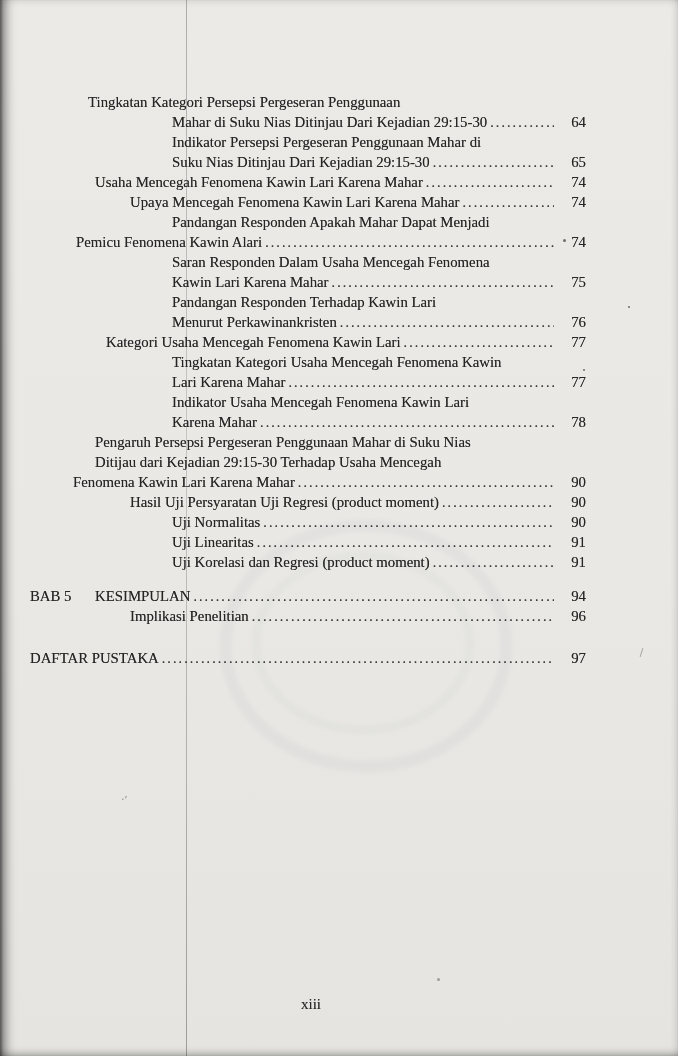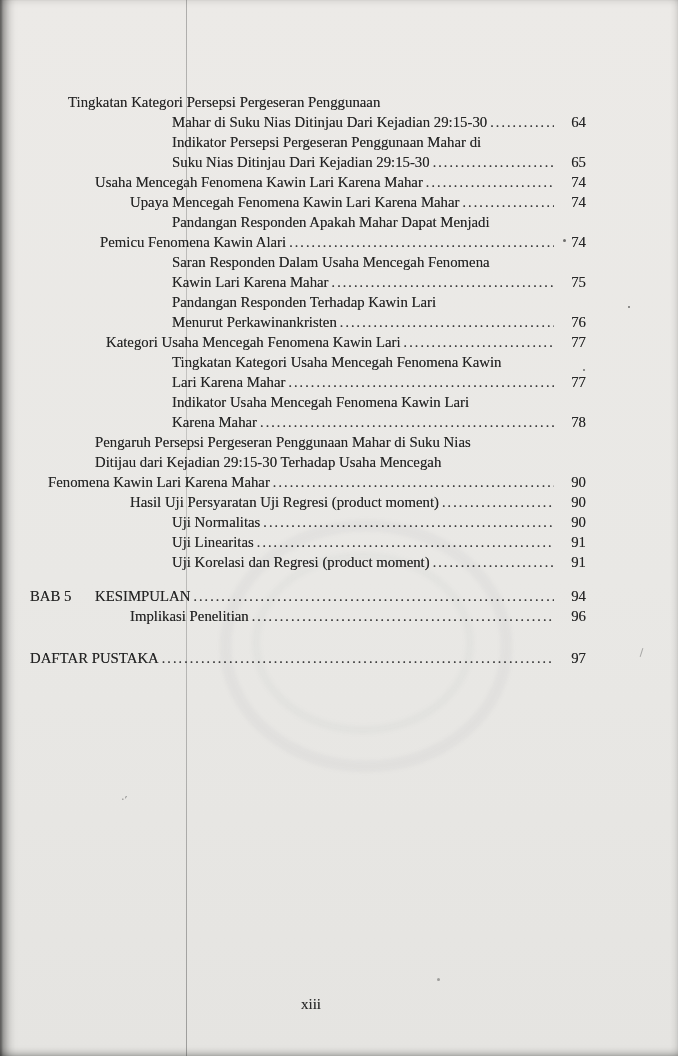--- a/index.html
+++ b/index.html
@@ -84,7 +84,7 @@
 <div id="crease"></div>
 
 <div id="toc">
-    <div class="toc-row" style="padding-left: 68px;">
+    <div class="toc-row" style="padding-left: 88px;">
       <span class="toc-text">Tingkatan Kategori Persepsi Pergeseran Penggunaan</span>
     </div>
     <div class="toc-row" style="padding-left: 172px;">

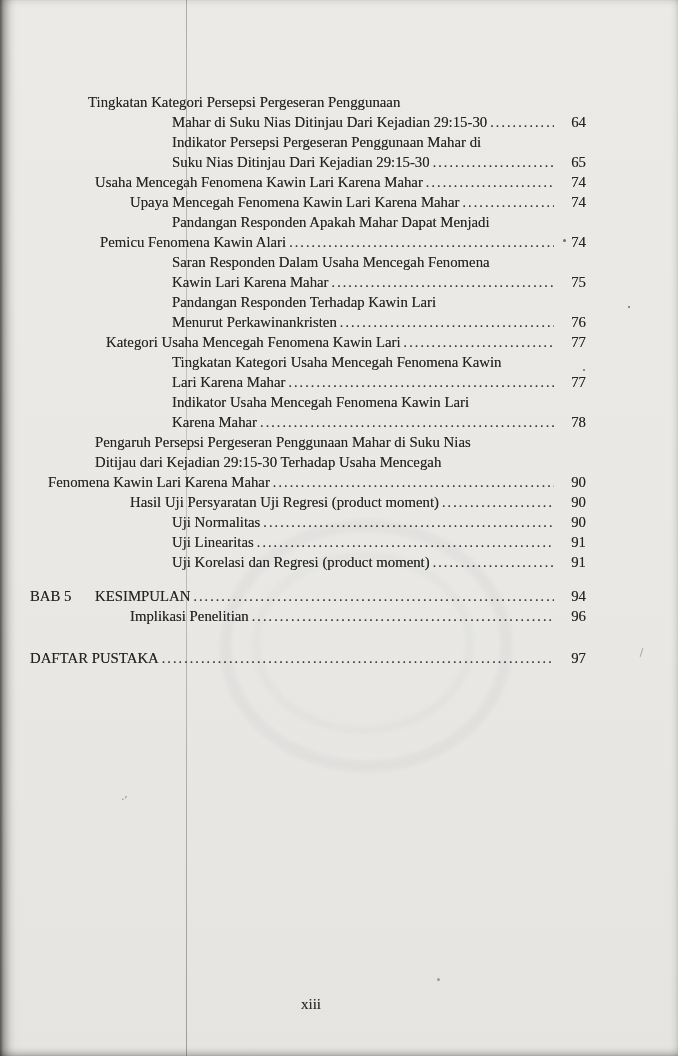--- a/index.html
+++ b/index.html
@@ -113,7 +113,7 @@
     <div class="toc-row" style="padding-left: 172px;">
       <span class="toc-text">Pandangan Responden Apakah Mahar Dapat Menjadi</span>
     </div>
-    <div class="toc-row" style="padding-left: 100px;">
+    <div class="toc-row" style="padding-left: 76px;">
       <span class="toc-text">Pemicu Fenomena Kawin Alari</span>
       <span class="leader"></span>
       <span class="toc-page">74</span>

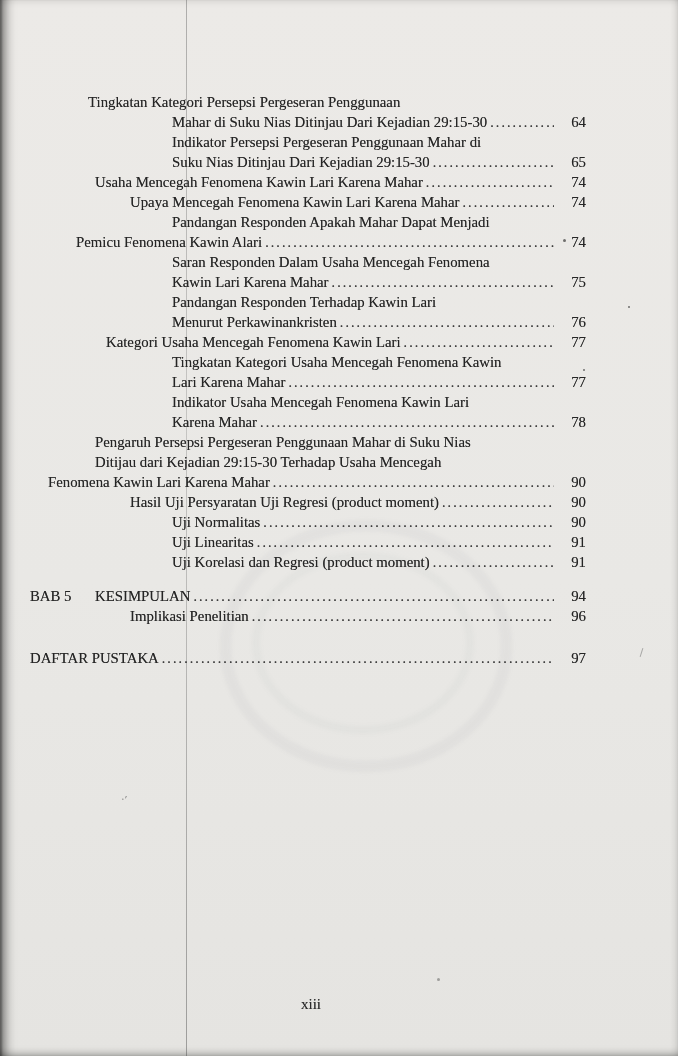--- a/index.html
+++ b/index.html
@@ -161,7 +161,7 @@
     <div class="toc-row" style="padding-left: 95px;">
       <span class="toc-text">Ditijau dari Kejadian 29:15-30 Terhadap Usaha Mencegah</span>
     </div>
-    <div class="toc-row" style="padding-left: 48px;">
+    <div class="toc-row" style="padding-left: 73px;">
       <span class="toc-text">Fenomena Kawin Lari Karena Mahar</span>
       <span class="leader"></span>
       <span class="toc-page">90</span>

